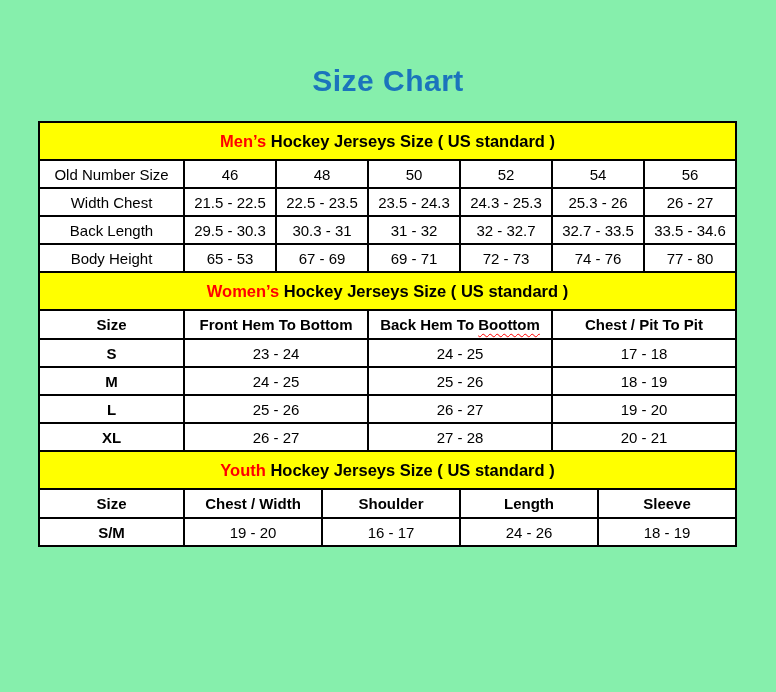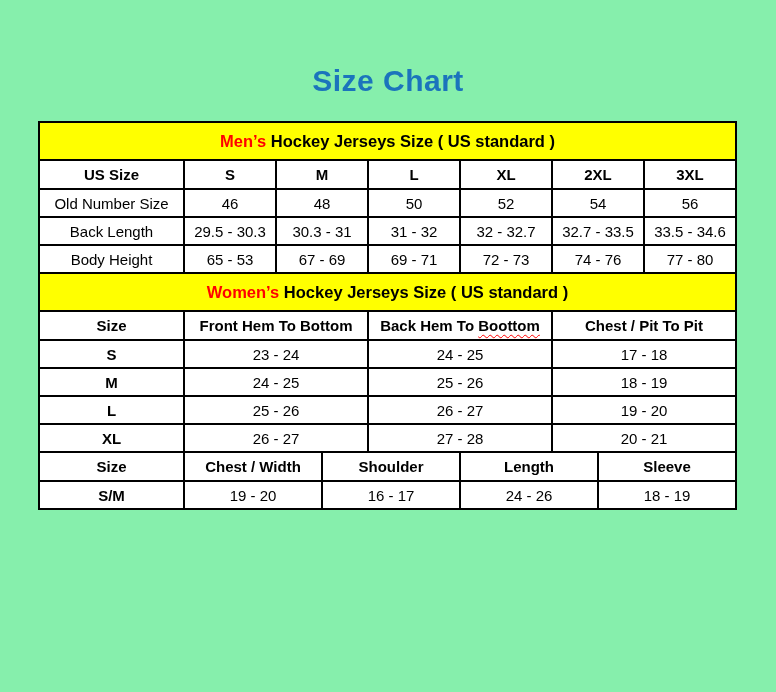--- a/index.html
+++ b/index.html
@@ -61,15 +61,6 @@
         <tr class="t-section">
           <th colspan="7"><span class="accent">Men’s</span><span> Hockey Jerseys Size ( US standard )</span></th>
         </tr>
-        <tr class="t-cols">
-            <th>US Size</th>
-            <th>S</th>
-            <th>M</th>
-            <th>L</th>
-            <th>XL</th>
-            <th>2XL</th>
-            <th>3XL</th>
-          </tr>
       </thead>
       <tbody>
           <tr>

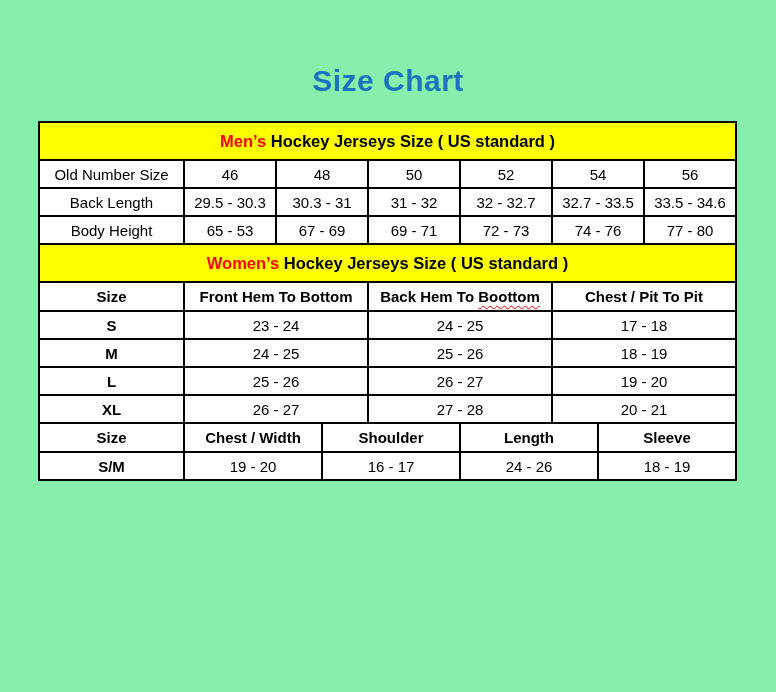--- a/index.html
+++ b/index.html
@@ -71,6 +71,15 @@
             <td>52</td>
             <td>54</td>
             <td>56</td>
+          </tr>
+          <tr>
+            <td>Width Chest</td>
+            <td>21.5 - 22.5</td>
+            <td>22.5 - 23.5</td>
+            <td>23.5 - 24.3</td>
+            <td>24.3 - 25.3</td>
+            <td>25.3 - 26</td>
+            <td>26 - 27</td>
           </tr>
           <tr>
             <td>Back Length</td>

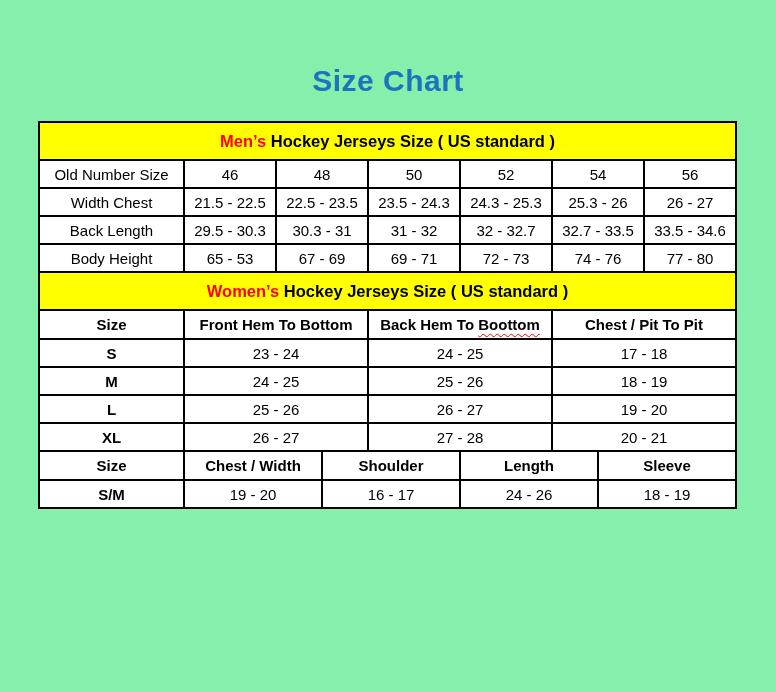--- a/index.html
+++ b/index.html
@@ -152,6 +152,9 @@
           <col span="4" class="w-youth">
         </colgroup>
       <thead>
+        <tr class="t-section">
+          <th colspan="5"><span class="accent">Youth</span><span> Hockey Jerseys Size ( US standard )</span></th>
+        </tr>
         <tr class="t-cols">
             <th>Size</th>
             <th>Chest / Width</th>

